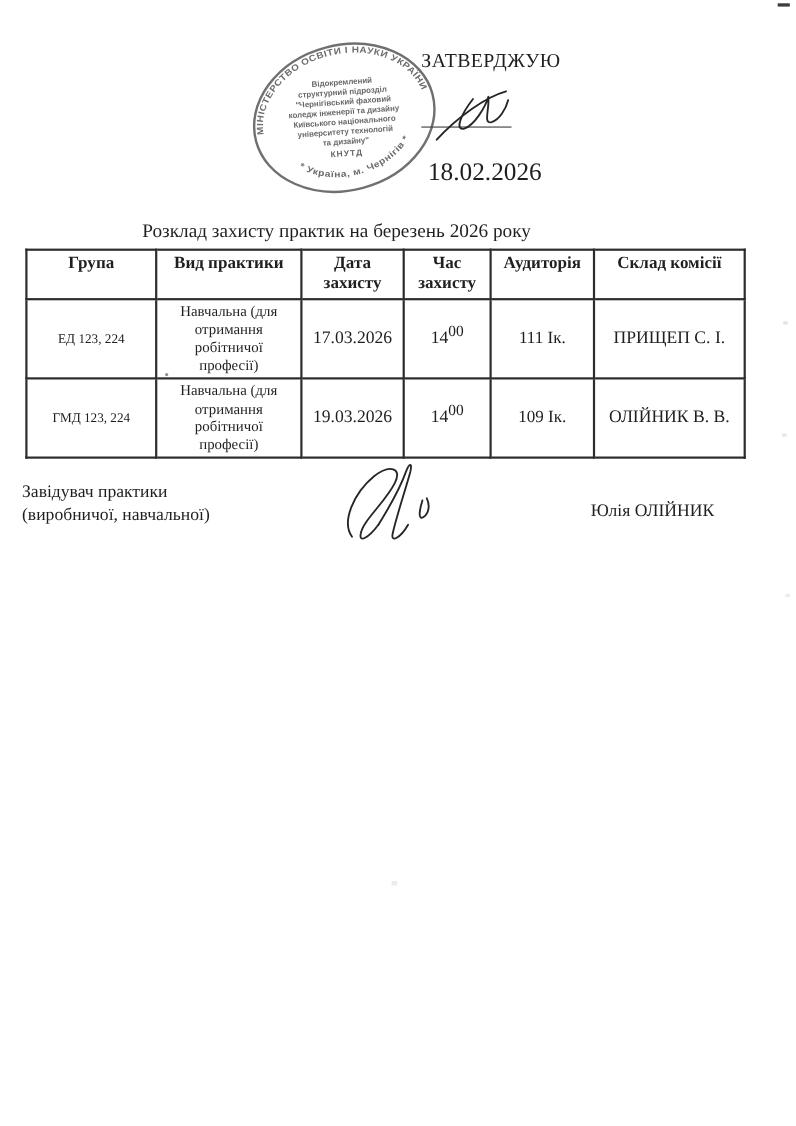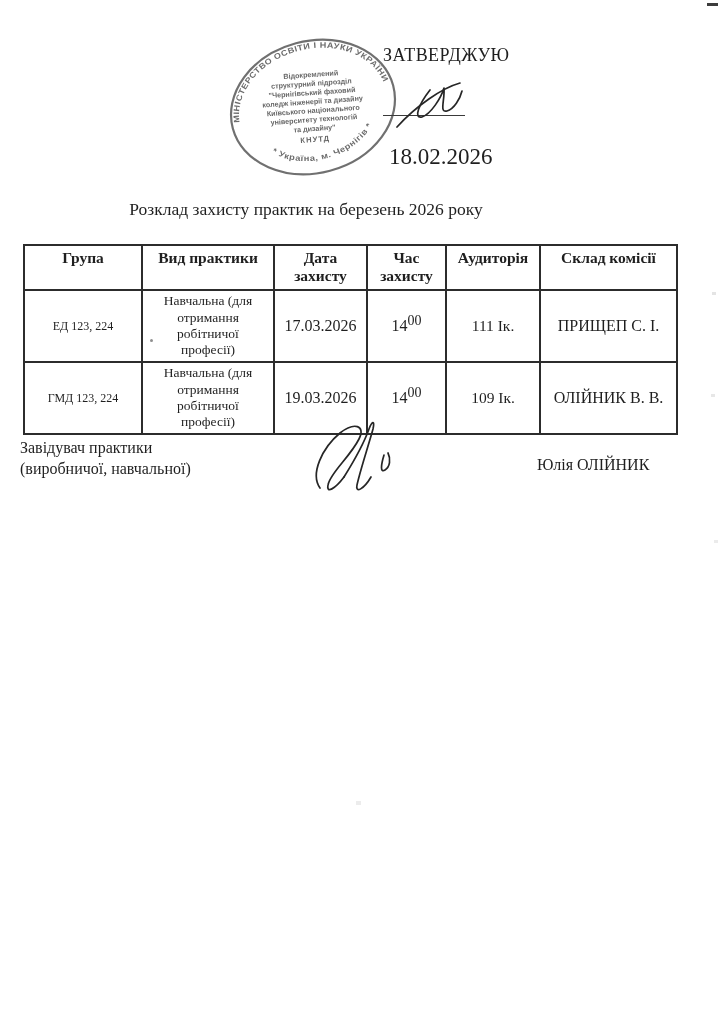--- a/index.html
+++ b/index.html
@@ -41,7 +41,7 @@
   .doc-title{position:absolute;left:0;top:199px;width:612px;text-align:center;font-size:17.5px;}
 
   
-  .schedule{position:absolute;left:23px;top:244px;border-collapse:collapse;table-layout:fixed;
+  .schedule{position:absolute;left:23px;top:226px;border-collapse:collapse;table-layout:fixed;
     border:2.5px solid #2c2c2c;}
   .schedule th,.schedule td{border:2px solid #2c2c2c;text-align:center;overflow:hidden;}
   .schedule th{font-size:15.5px;font-weight:700;vertical-align:top;padding:3px 2px 0;height:40px;}

